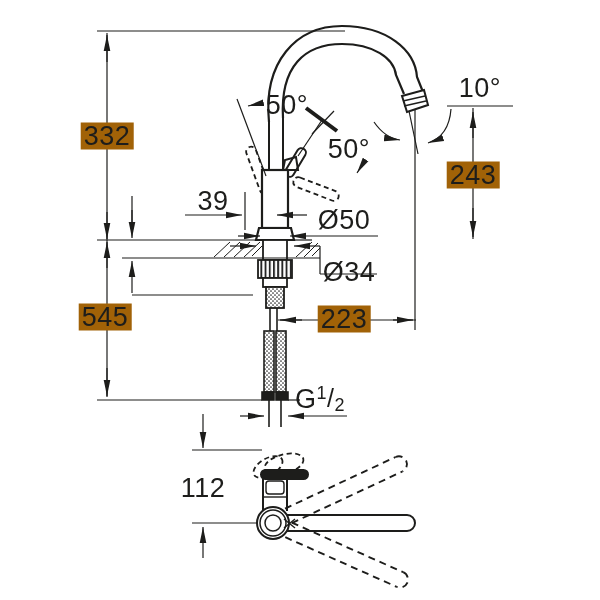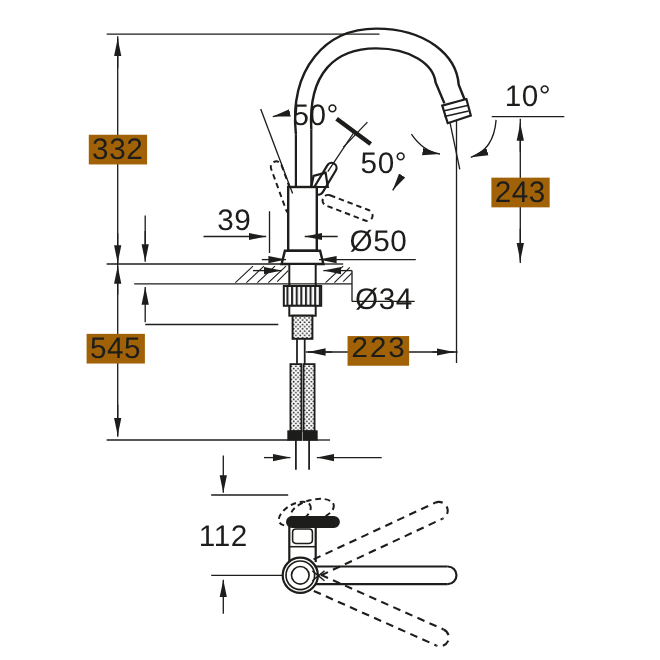--- a/index.html
+++ b/index.html
@@ -195,7 +195,7 @@
   <div class="lbl" style="left:480px;top:88px;">10°</div>
   <div class="lbl" style="left:344px;top:220px;">Ø50</div>
   <div class="lbl" style="left:349px;top:272px;">Ø34</div>
-  <div class="lbl bgw" style="left:344px;top:319px;font-family:Liberation Mono, monospace;">223</div>
+  <div class="lbl bgw" style="left:344px;top:319px;">223</div>
   <div class="lbl bgw" style="left:473px;top:175px;">243</div>
   <div class="lbl" style="left:203px;top:488px;">112</div>
 

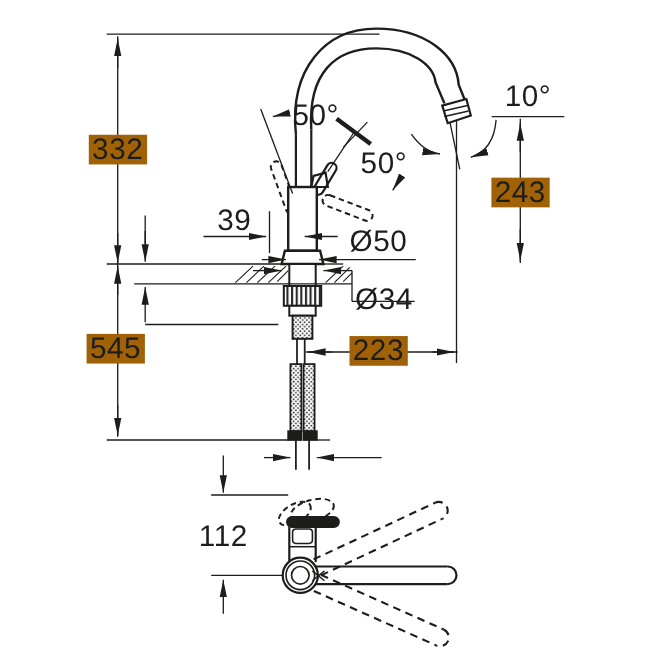--- a/index.html
+++ b/index.html
@@ -198,6 +198,9 @@
   <div class="lbl bgw" style="left:344px;top:319px;">223</div>
   <div class="lbl bgw" style="left:473px;top:175px;">243</div>
   <div class="lbl" style="left:203px;top:488px;">112</div>
+  <div class="lbl g12" style="left:295px;top:399px;">
+    <span>G</span><span class="sup">1</span><span class="slash">/</span><span class="sub">2</span>
+  </div>
 
 </div>
 

